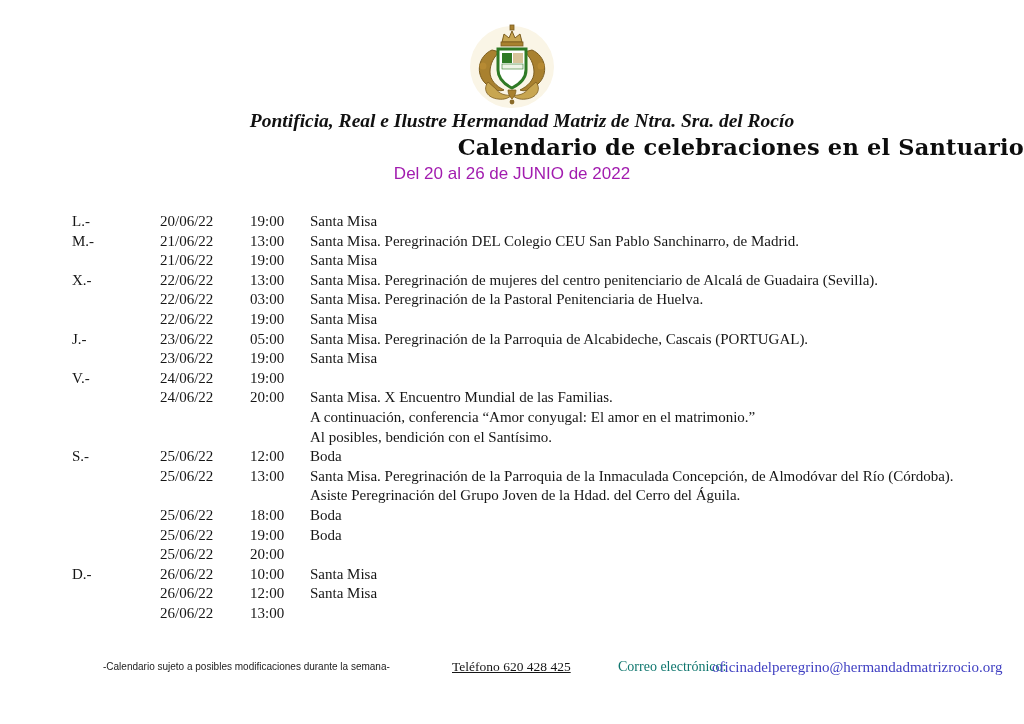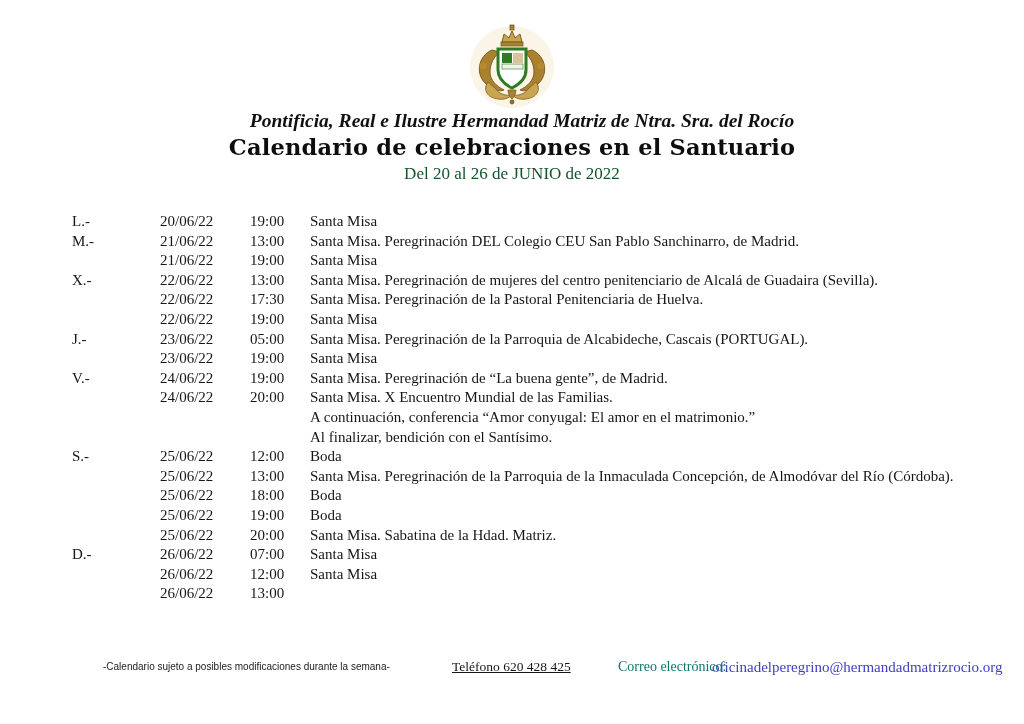--- a/index.html
+++ b/index.html
@@ -40,7 +40,7 @@
     top: 134px;
     left: 0;
     width: 100%;
-    text-align: center;
+    text-align: right;
     font-family: "DejaVu Serif", serif;
     font-weight: bold;
     font-size: 22.5px;

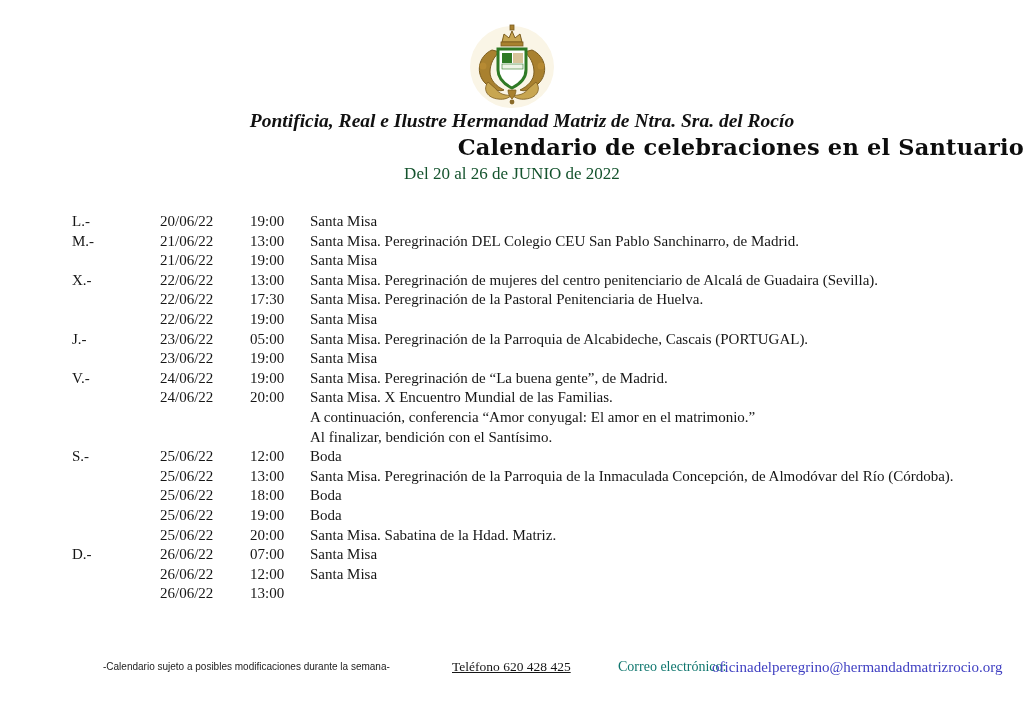--- a/index.html
+++ b/index.html
@@ -53,9 +53,9 @@
     left: 0;
     width: 100%;
     text-align: center;
-    font-family: Liberation Serif, serif;
+    font-family: Liberation Sans, sans-serif;
     font-size: 17px;
-    color: #14532d;
+    color: #a21caf;
   }
   .schedule {
     position: absolute;

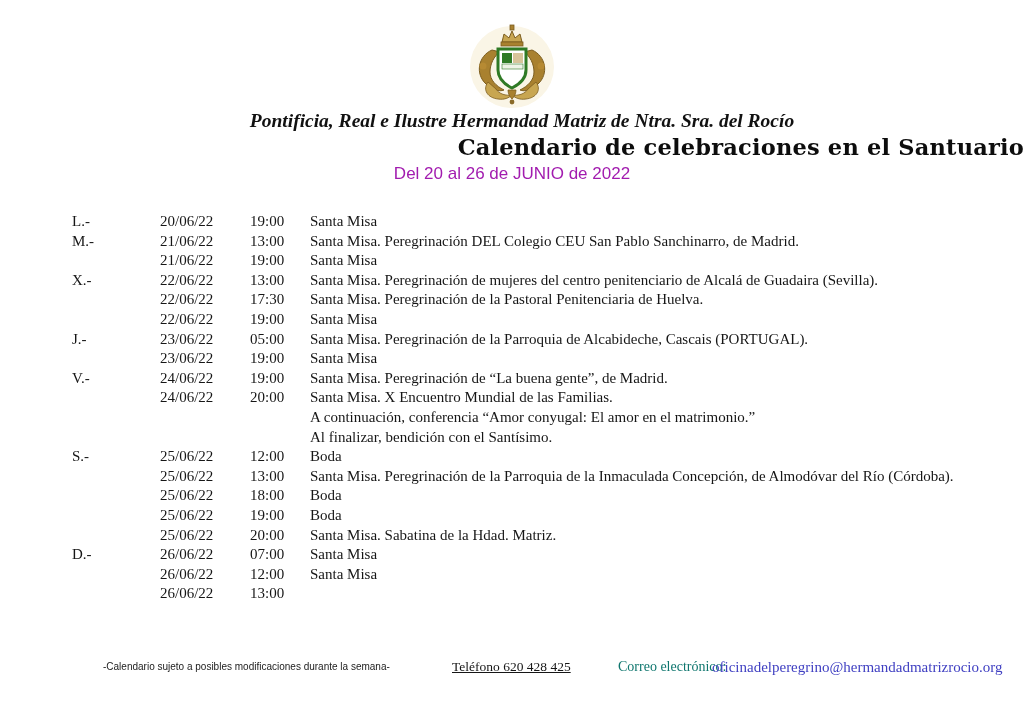--- a/index.html
+++ b/index.html
@@ -183,7 +183,7 @@
     <div class="row">
         <span class="c-day"></span>
         <span class="c-date">22/06/22</span>
-        <span class="c-time">17:30</span>
+        <span class="c-time">03:00</span>
         <span class="c-desc">Santa Misa. Peregrinación de la Pastoral Penitenciaria de Huelva.</span>
       </div>
     <div class="row">

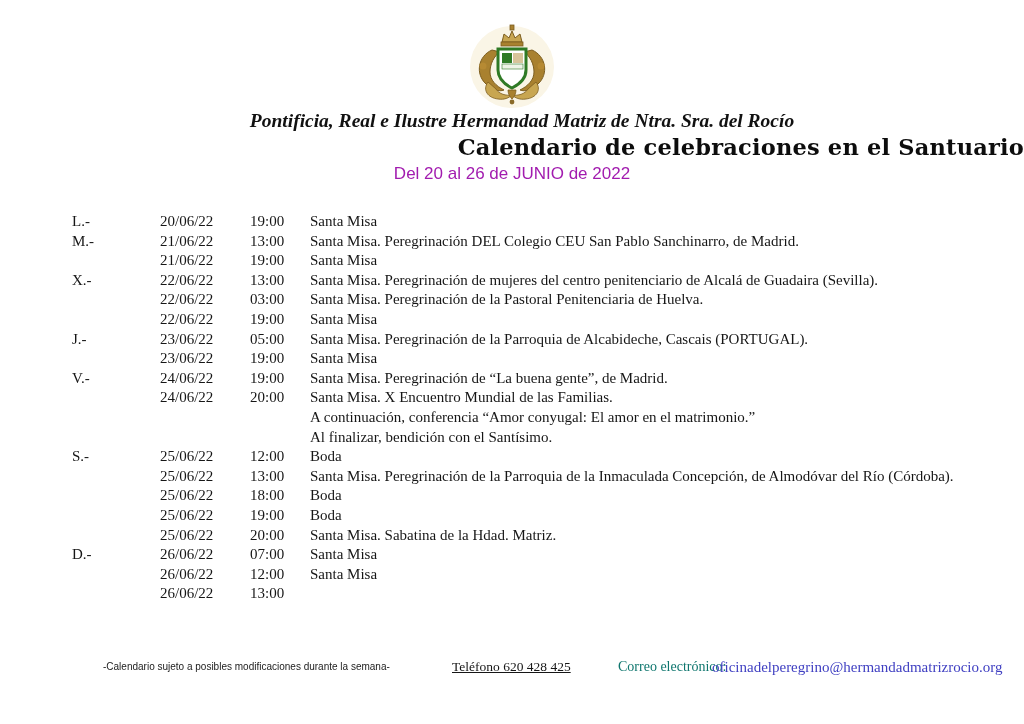--- a/index.html
+++ b/index.html
@@ -208,7 +208,6 @@
         <span class="c-day">V.-</span>
         <span class="c-date">24/06/22</span>
         <span class="c-time">19:00</span>
-        <span class="c-desc">Santa Misa. Peregrinación de “La buena gente”, de Madrid.</span>
       </div>
     <div class="row">
         <span class="c-day"></span>

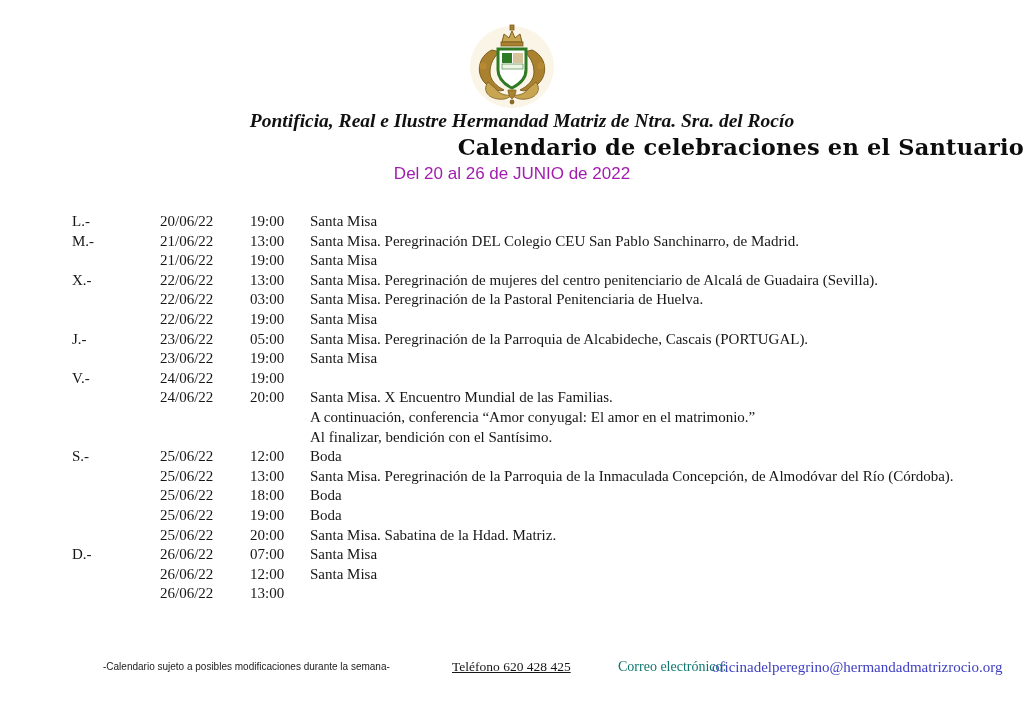--- a/index.html
+++ b/index.html
@@ -225,7 +225,7 @@
         <span class="c-day"></span>
         <span class="c-date"></span>
         <span class="c-time"></span>
-        <span class="c-desc">Al finalizar, bendición con el Santísimo.</span>
+        <span class="c-desc">Al posibles, bendición con el Santísimo.</span>
       </div>
     <div class="row">
         <span class="c-day">S.-</span>

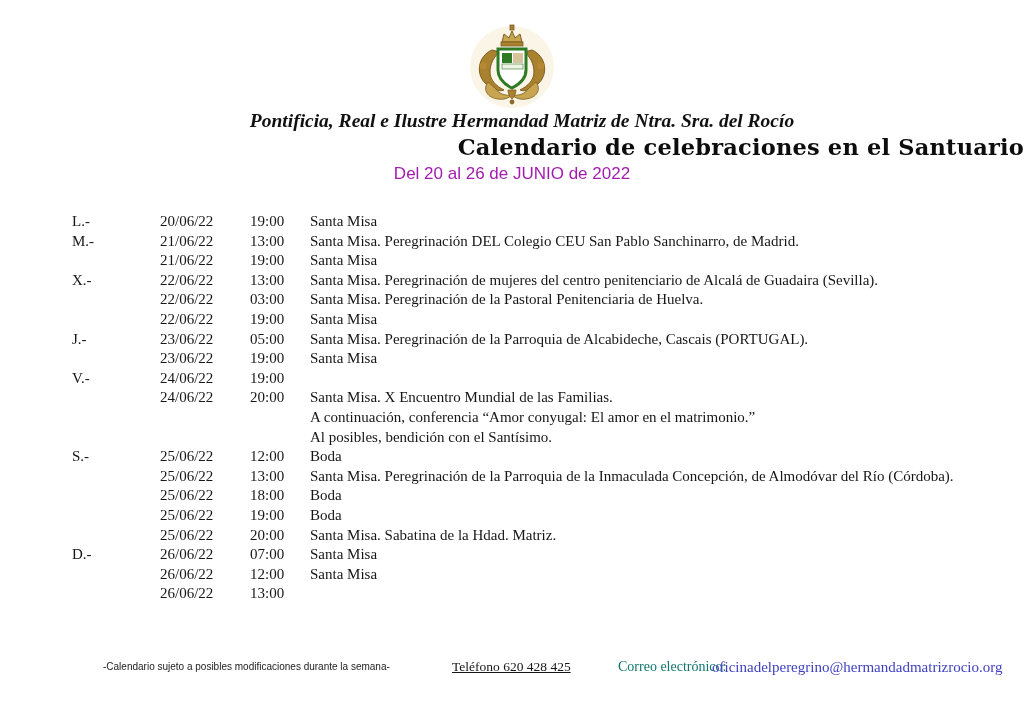--- a/index.html
+++ b/index.html
@@ -241,6 +241,12 @@
       </div>
     <div class="row">
         <span class="c-day"></span>
+        <span class="c-date"></span>
+        <span class="c-time"></span>
+        <span class="c-desc">Asiste Peregrinación del Grupo Joven de la Hdad. del Cerro del Águila.</span>
+      </div>
+    <div class="row">
+        <span class="c-day"></span>
         <span class="c-date">25/06/22</span>
         <span class="c-time">18:00</span>
         <span class="c-desc">Boda</span>

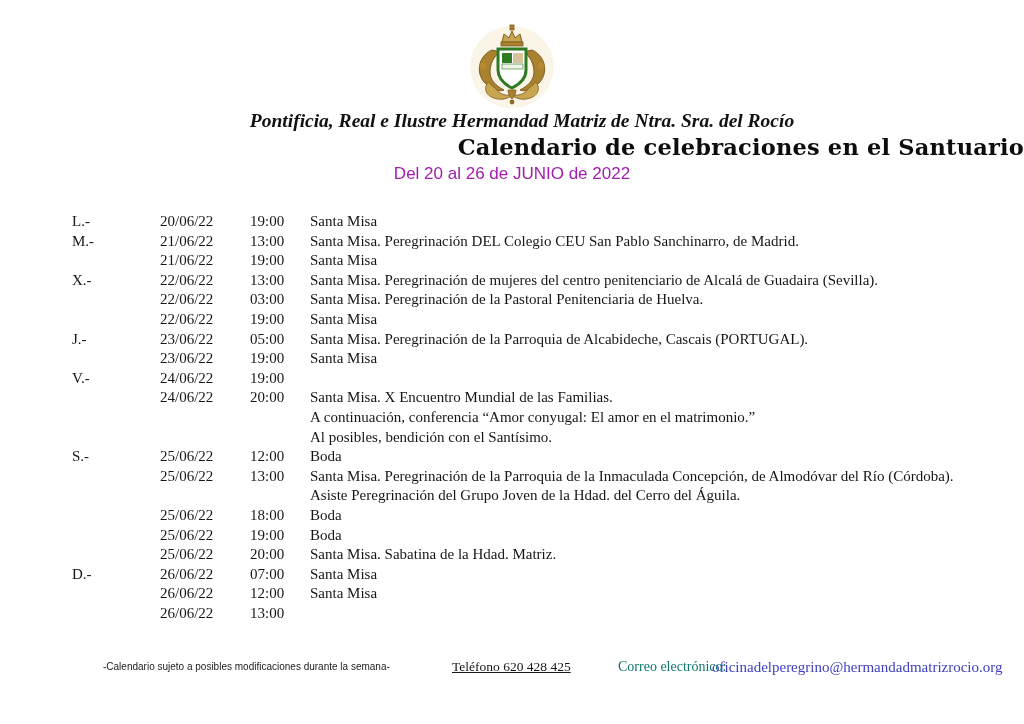--- a/index.html
+++ b/index.html
@@ -261,7 +261,6 @@
         <span class="c-day"></span>
         <span class="c-date">25/06/22</span>
         <span class="c-time">20:00</span>
-        <span class="c-desc">Santa Misa. Sabatina de la Hdad. Matriz.</span>
       </div>
     <div class="row">
         <span class="c-day">D.-</span>

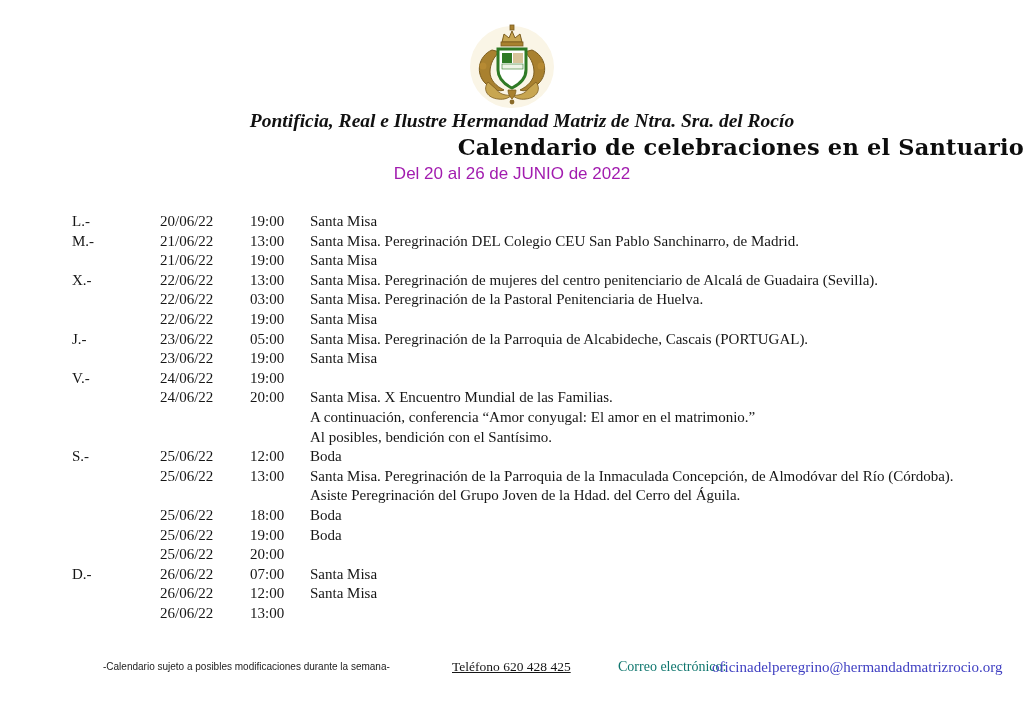--- a/index.html
+++ b/index.html
@@ -265,7 +265,7 @@
     <div class="row">
         <span class="c-day">D.-</span>
         <span class="c-date">26/06/22</span>
-        <span class="c-time">07:00</span>
+        <span class="c-time">10:00</span>
         <span class="c-desc">Santa Misa</span>
       </div>
     <div class="row">

